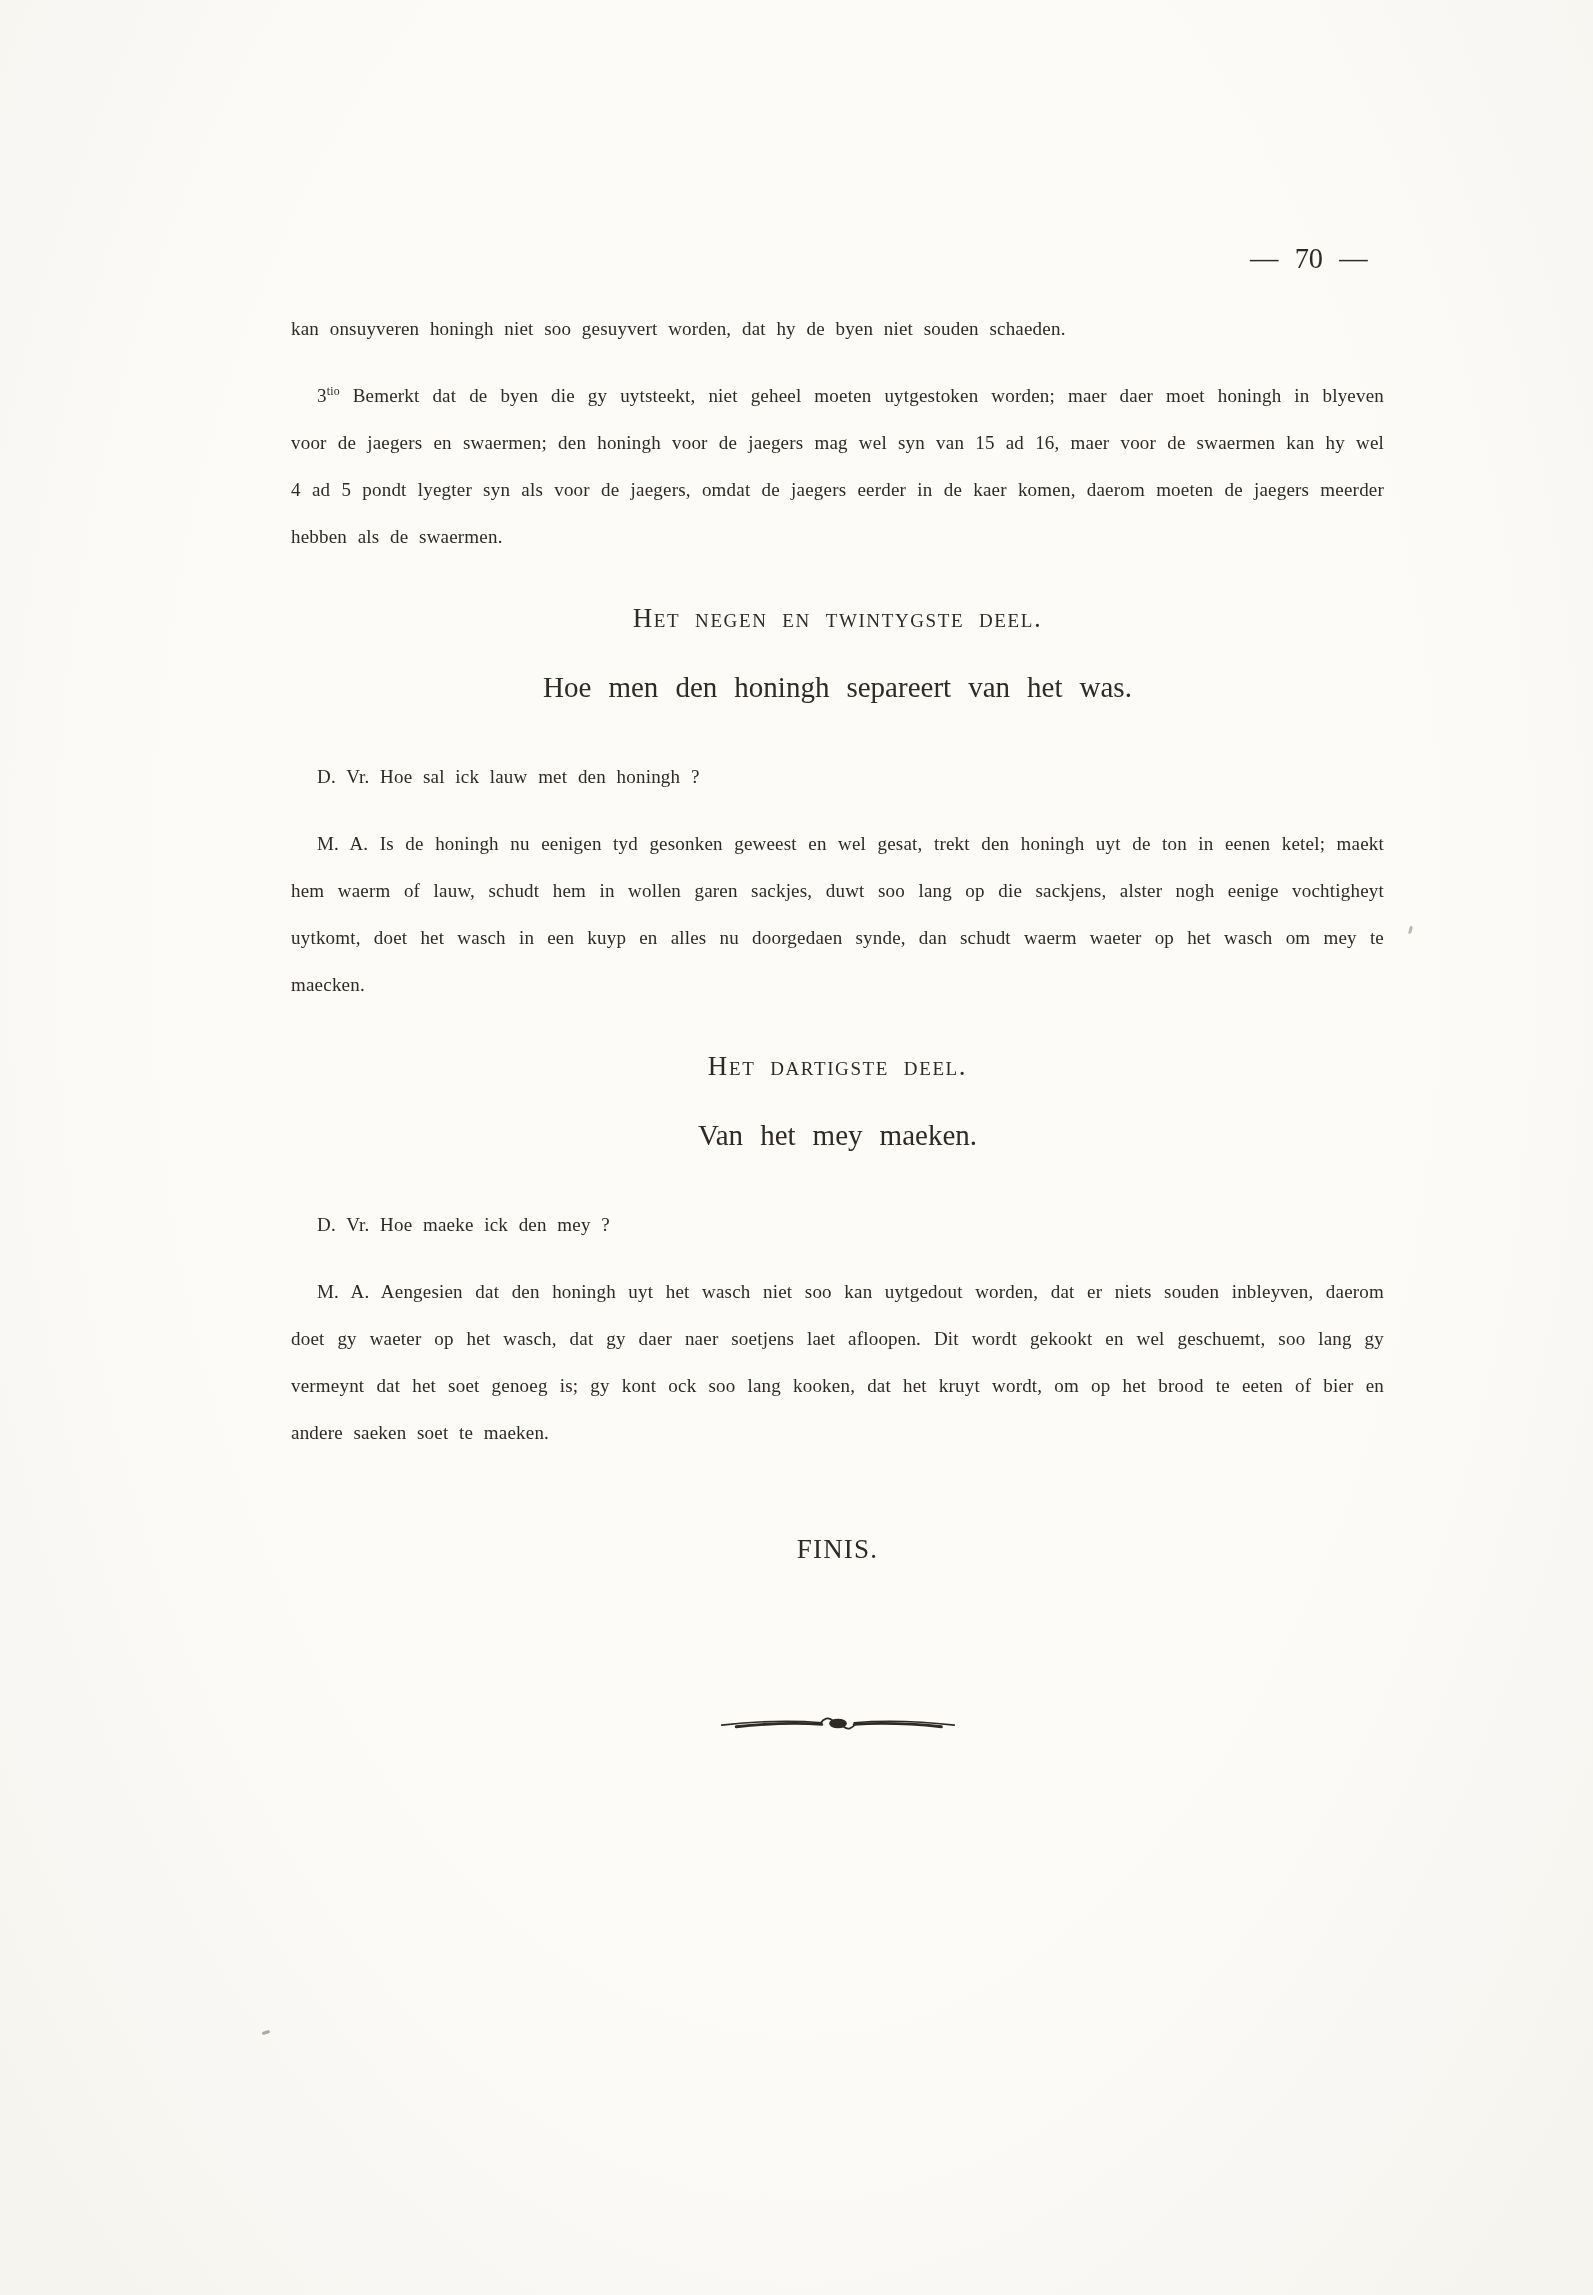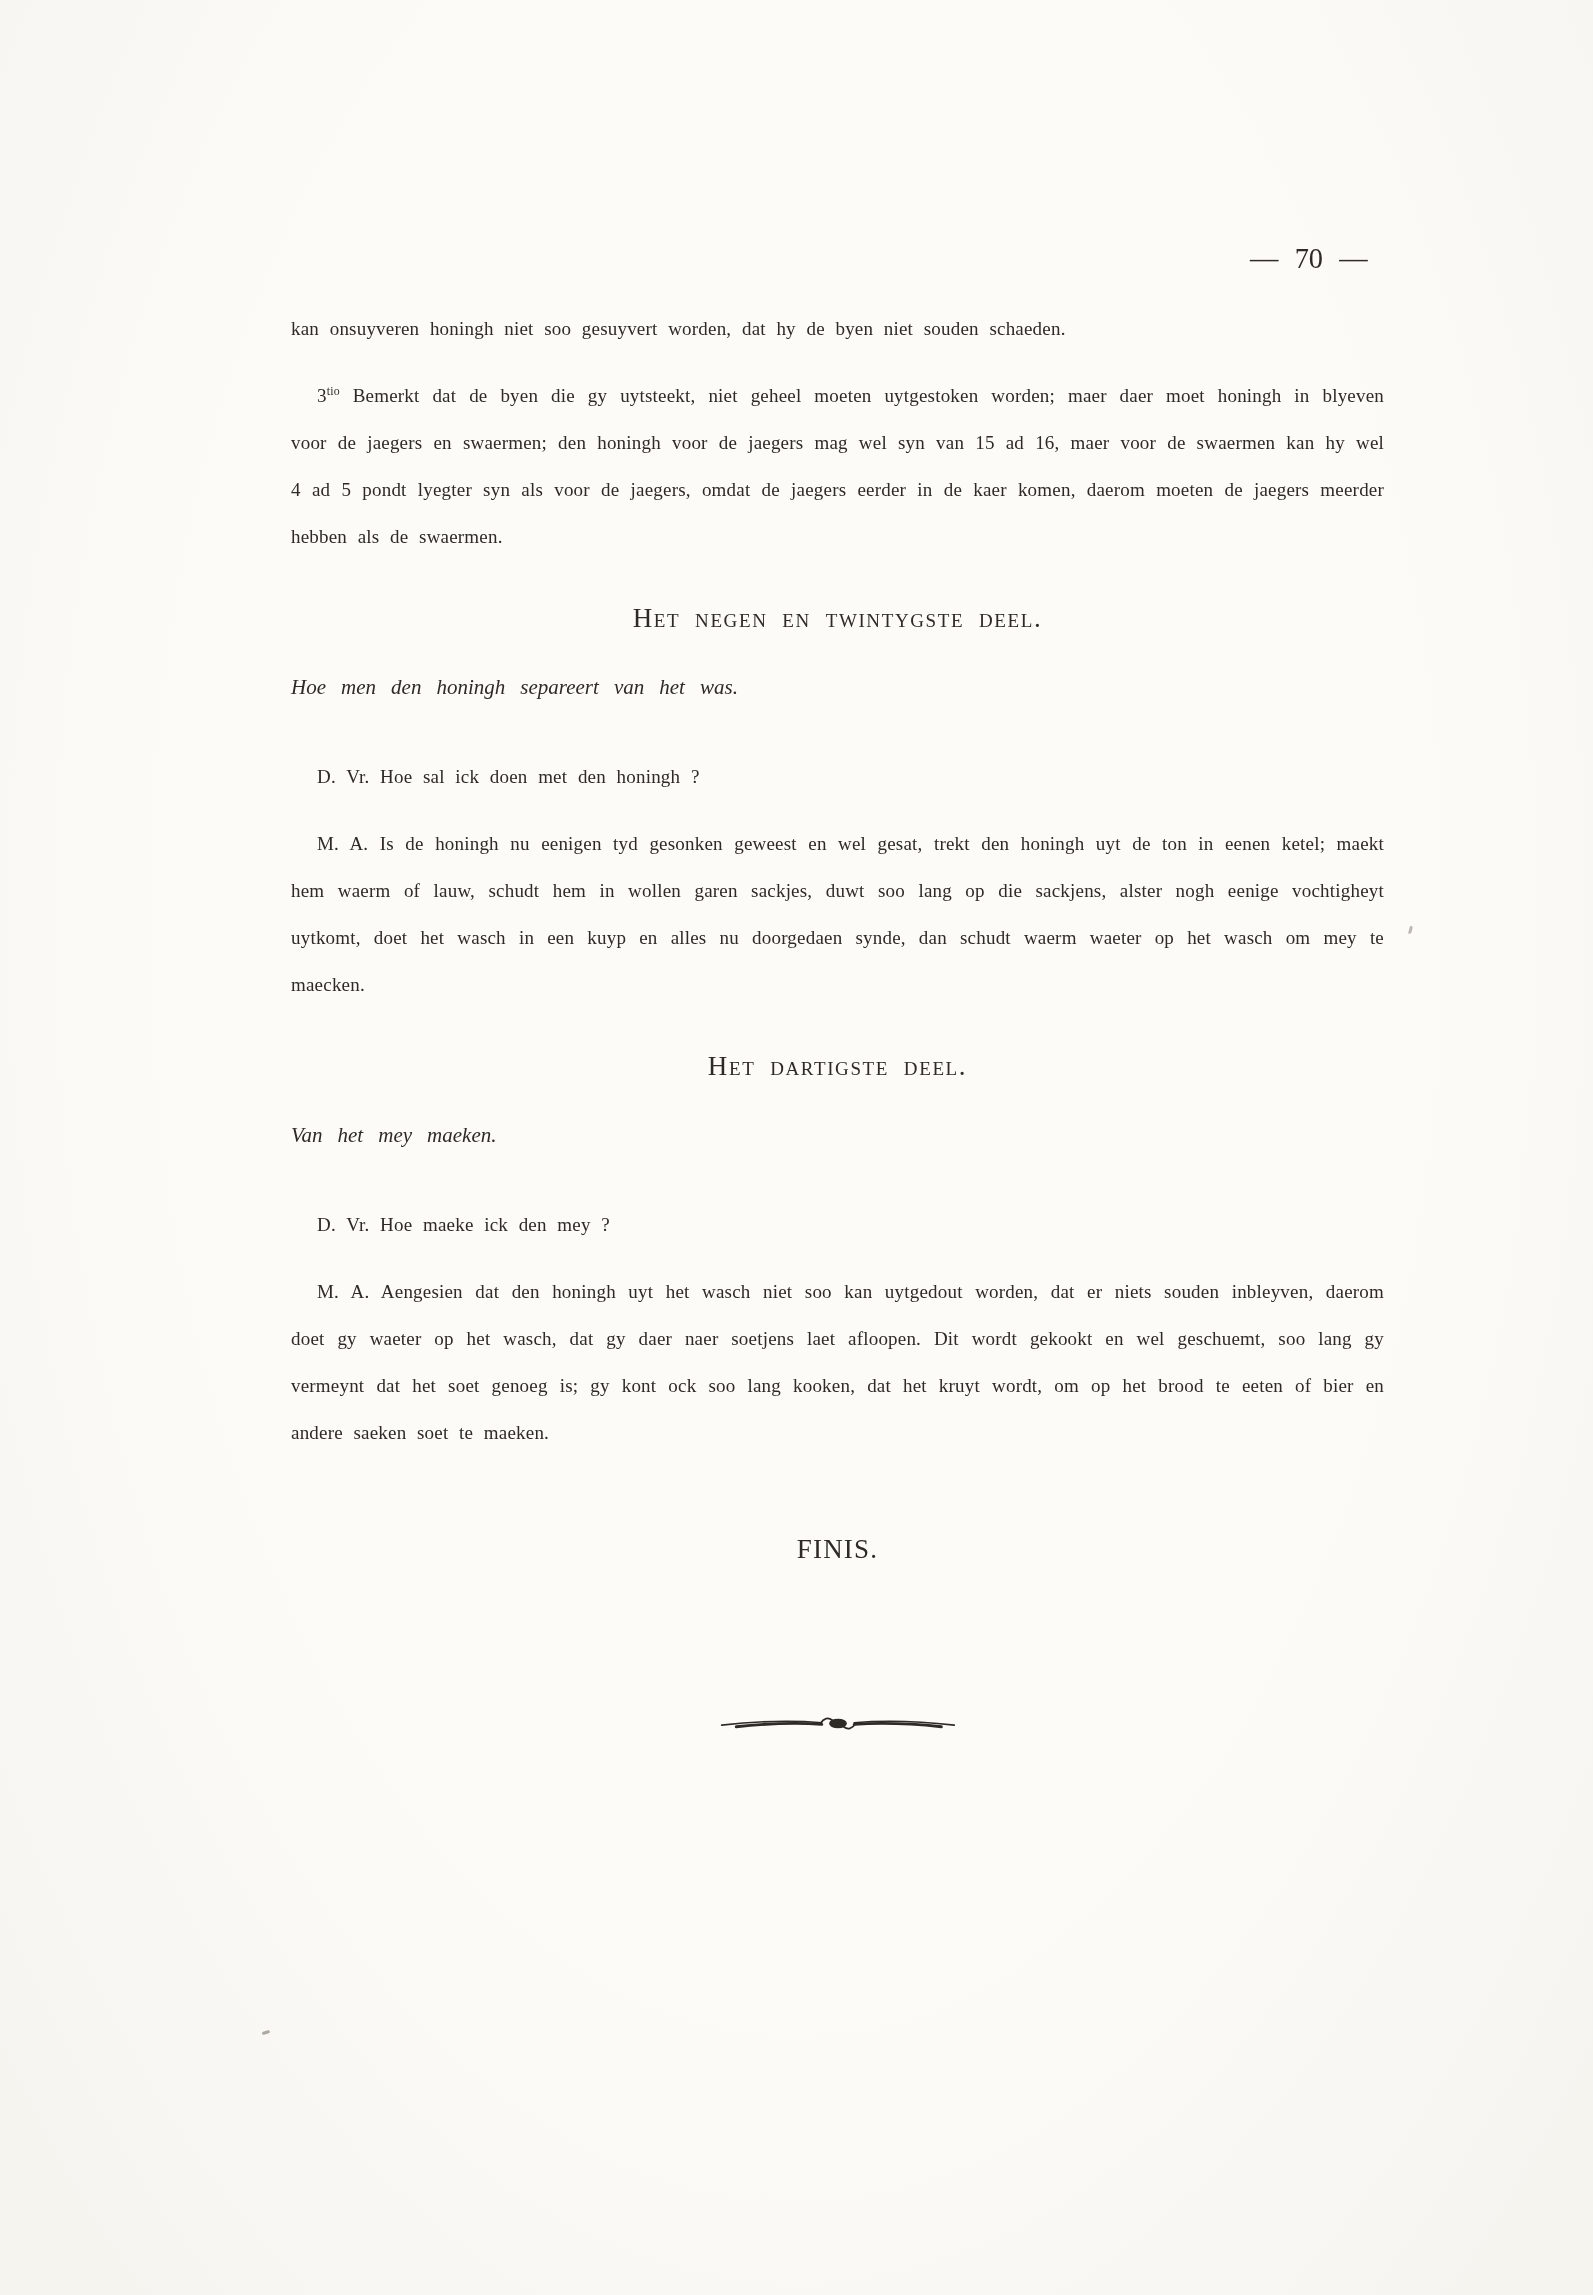--- a/index.html
+++ b/index.html
@@ -66,10 +66,9 @@
     margin: 41px 0 34px 0;
   }
   .chapter-subtitle {
-    font-size: 21px;
+    font-size: 29px;
     line-height: 37px;
-    font-style: italic;
-    text-align: left;
+    text-align: center;
     word-spacing: 9.8px;
     margin: 0 0 47px 0;
   }

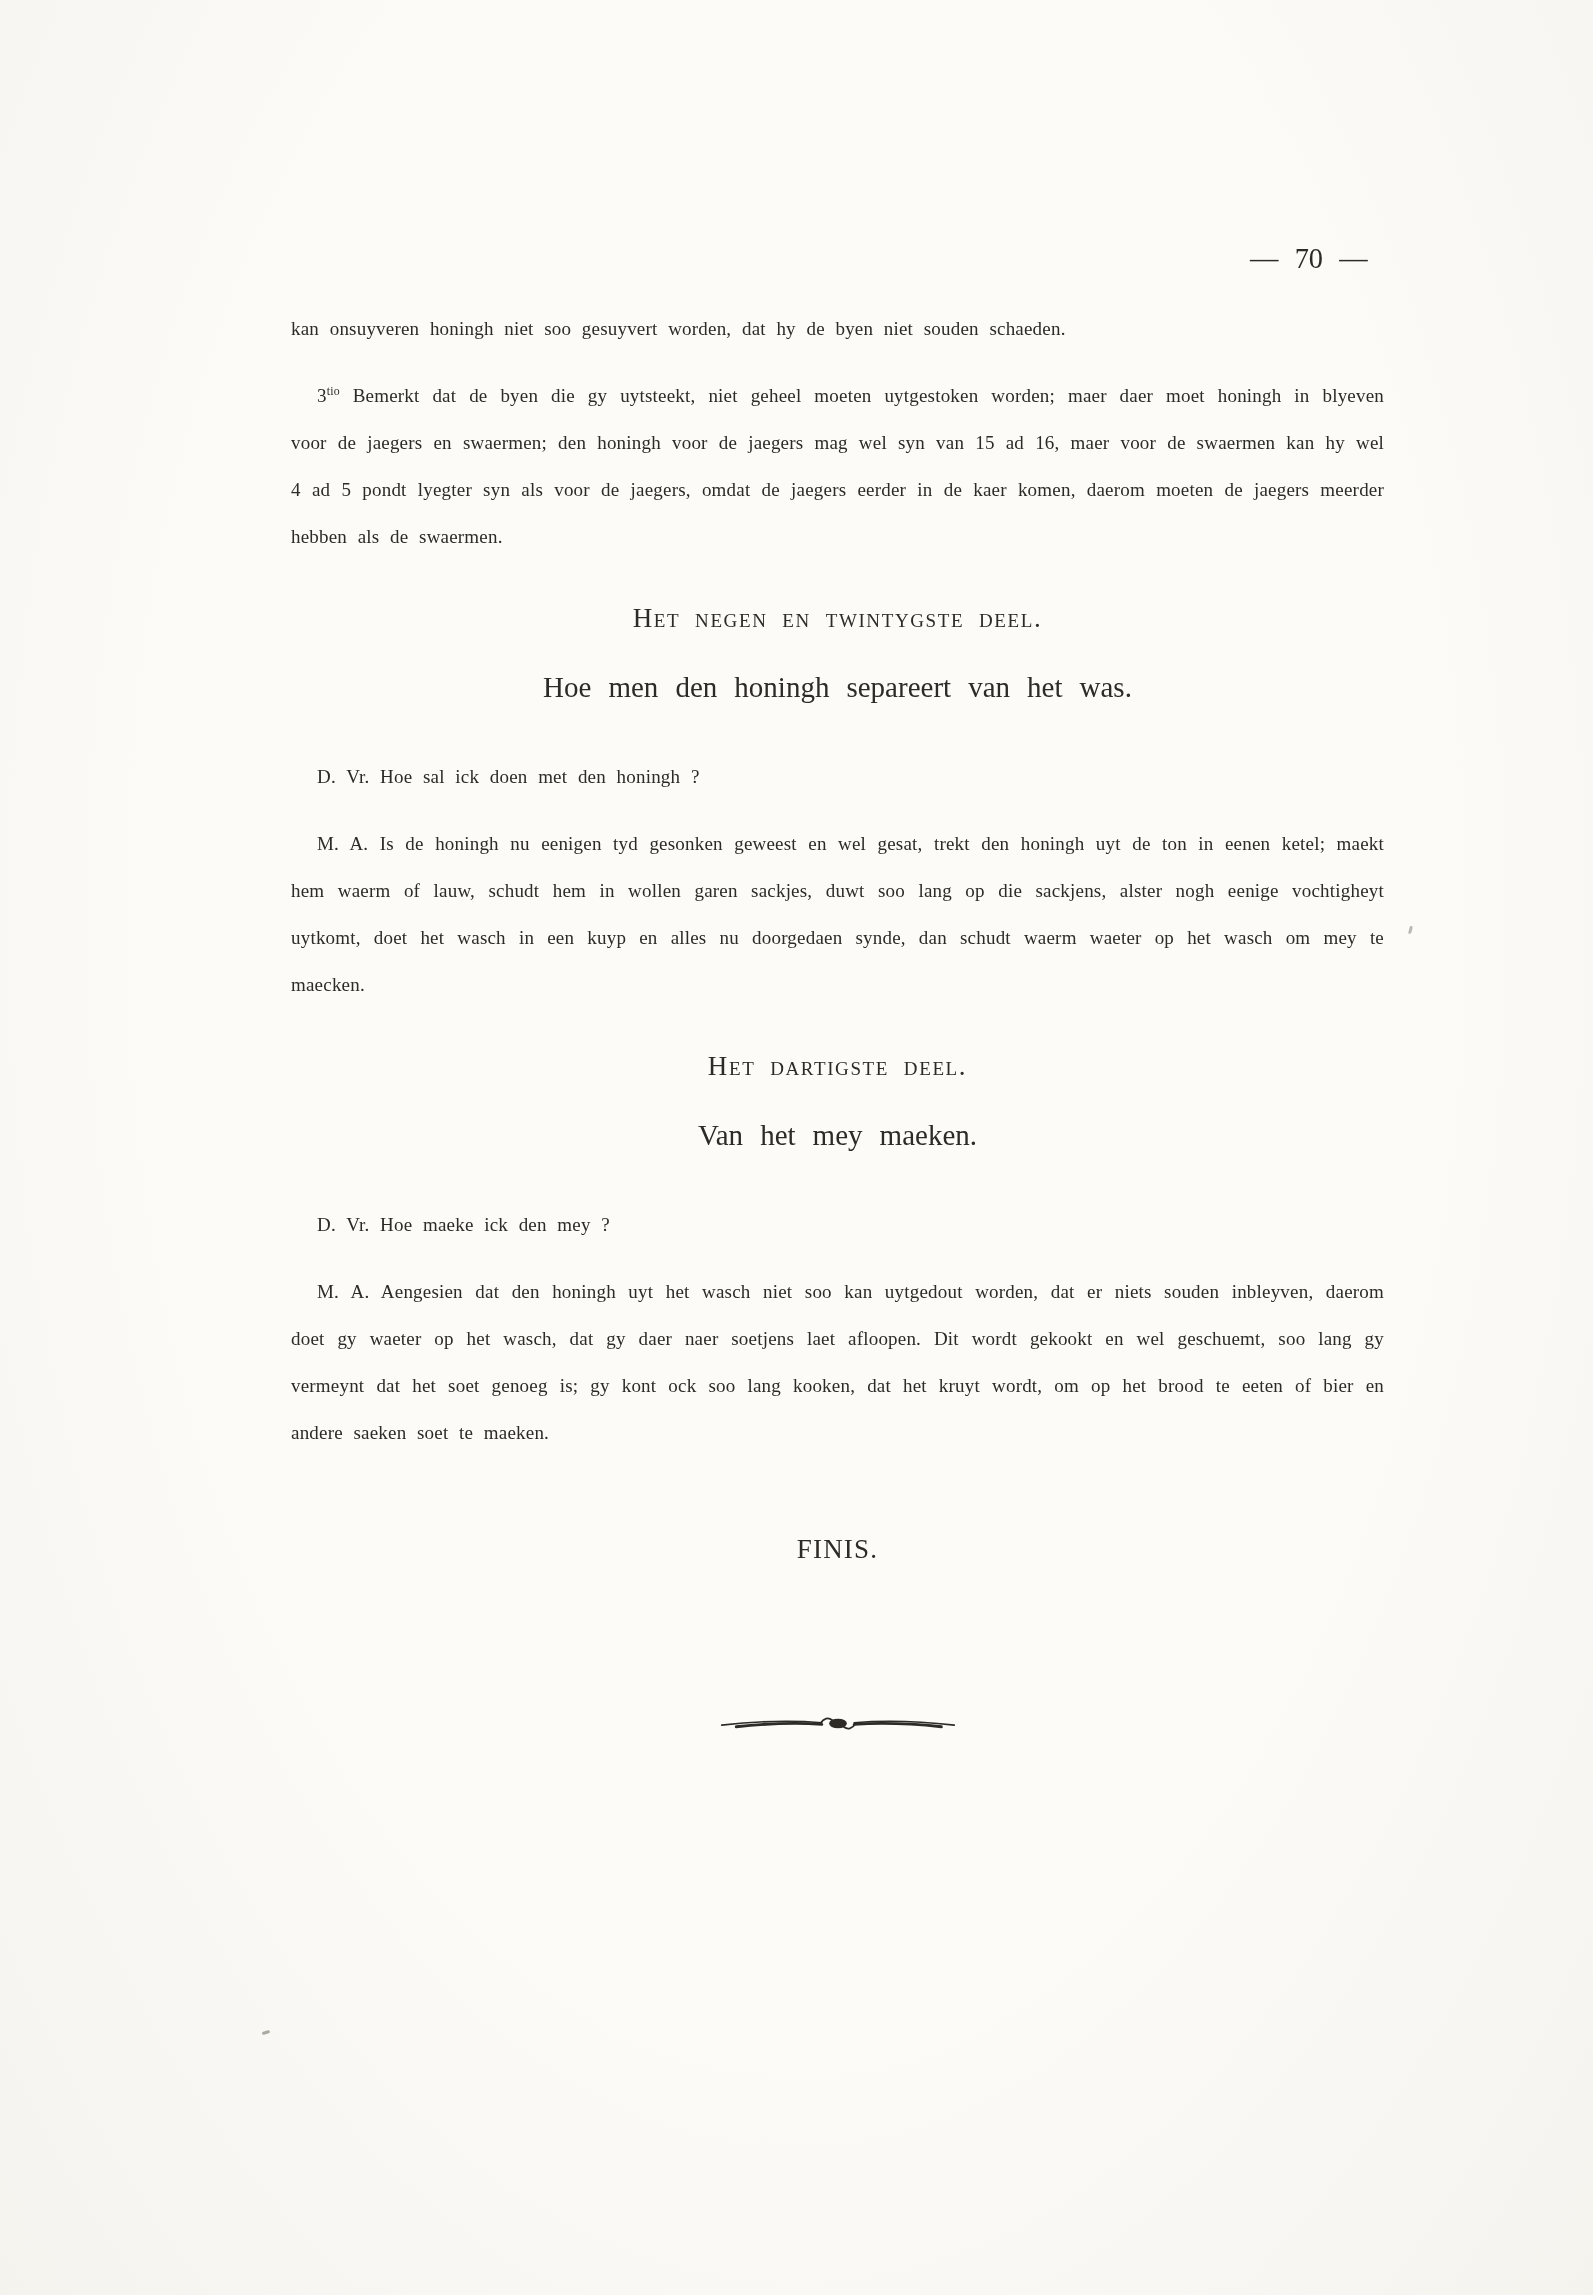--- a/index.html
+++ b/index.html
@@ -130,7 +130,7 @@
 
     <p class="chapter-subtitle">Hoe men den honingh separeert van het was.</p>
 
-    <p class="body-par indent qa">D. Vr. Hoe sal ick doen met den honingh ?</p>
+    <p class="body-par indent qa">D. Vr. Hoe sal ick lauw met den honingh ?</p>
 
     <p class="body-par indent qa">M. A. Is de honingh nu eenigen tyd gesonken geweest en wel gesat, trekt den honingh uyt de ton in eenen ketel; maekt hem waerm of lauw, schudt hem in wollen garen sackjes, duwt soo lang op die sackjens, alster nogh eenige vochtigheyt uytkomt, doet het wasch in een kuyp en alles nu doorgedaen synde, dan schudt waerm waeter op het wasch om mey te maecken.</p>
 

